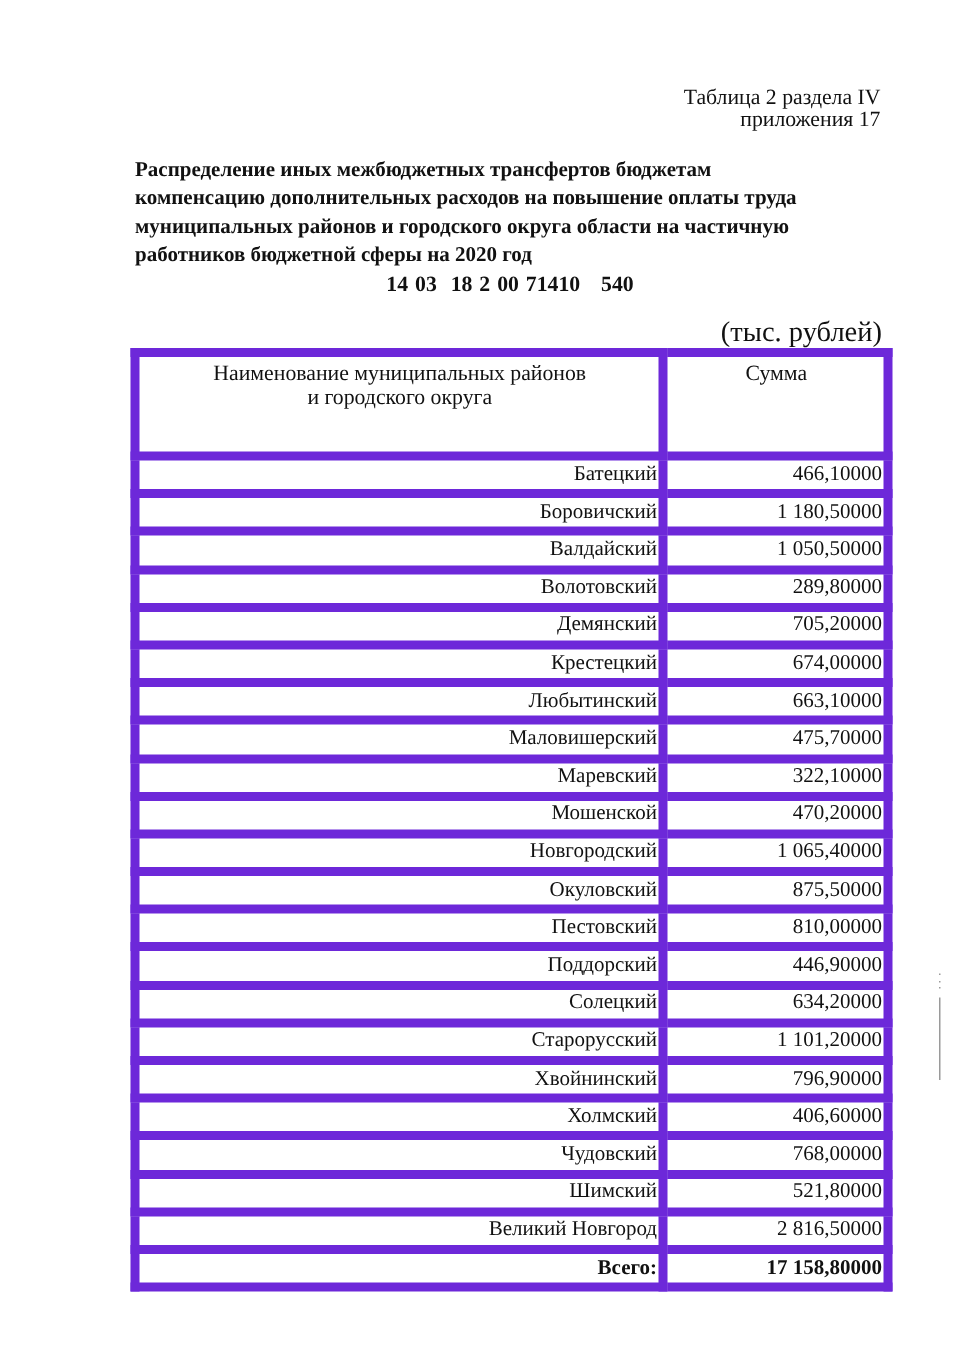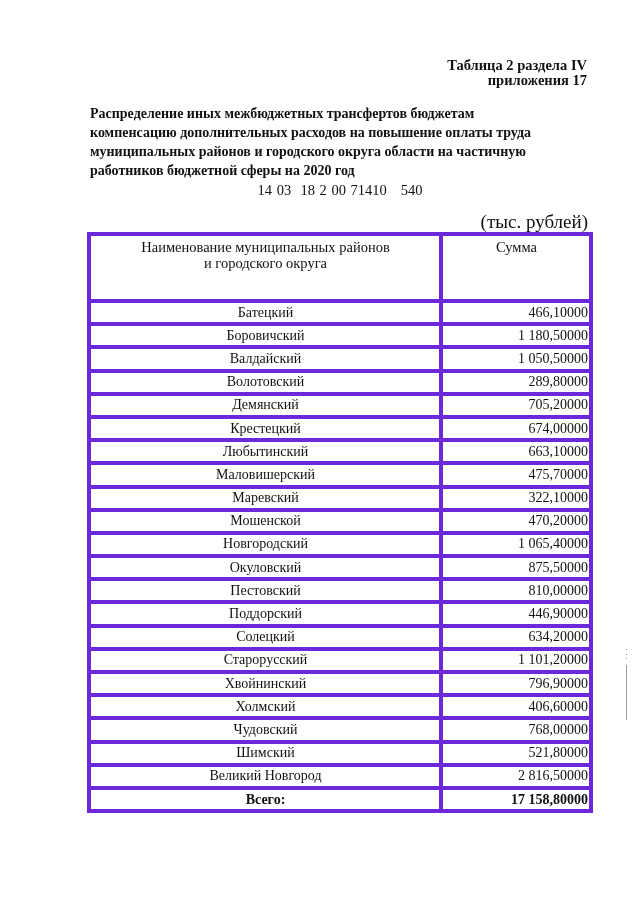--- a/index.html
+++ b/index.html
@@ -10,7 +10,7 @@
   }
   .caption {
     position: absolute; right: 53px; top: 58px;
-    text-align: right; font-size: 14.5px; line-height: 15px; font-weight: bold;
+    text-align: right; font-size: 14.5px; line-height: 15px;
   }
   .title {
     position: absolute; left: 90px; width: 500px; top: 104px;

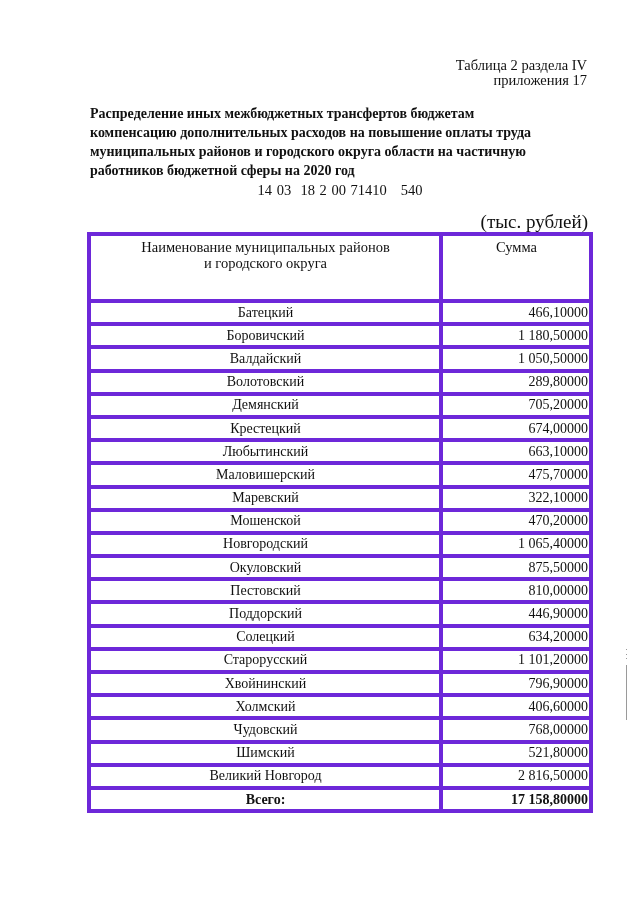--- a/index.html
+++ b/index.html
@@ -18,7 +18,7 @@
   }
   .code {
     position: absolute; left: 90px; width: 500px; top: 181px;
-    text-align: center; font-weight: normal; font-size: 14.5px; line-height: 18px;
+    text-align: center; font-weight: bold; font-size: 14.5px; line-height: 18px;
     word-spacing: 1px;
   }
   .units {

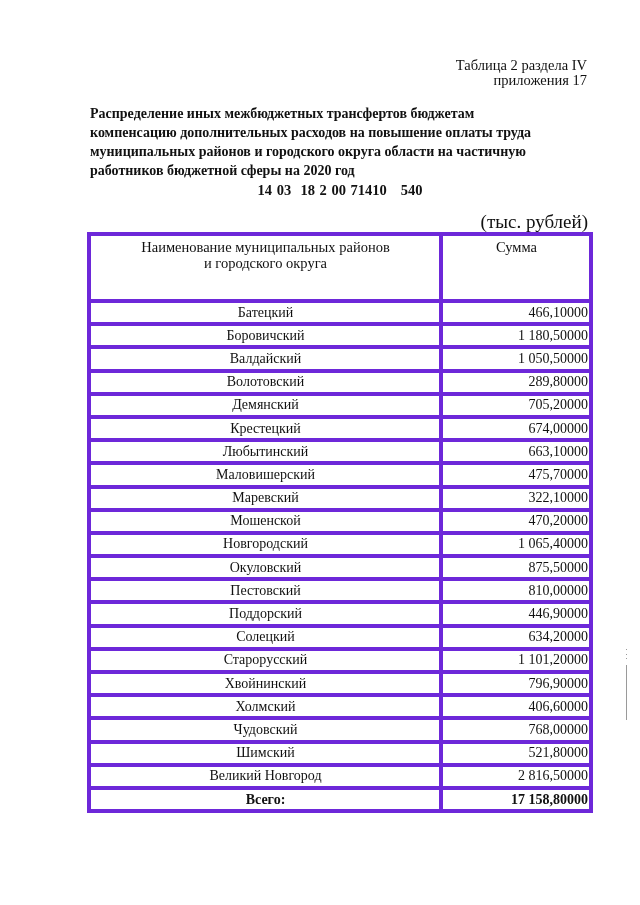--- a/index.html
+++ b/index.html
@@ -33,7 +33,7 @@
   col.c1 { width: 352px; }
   col.c2 { width: 150px; }
   th, td {
-    border: 4px solid #6d28d9;
+    border: 6px solid #6d28d9;
     padding: 0 1px 0 2px;
     height: 19.2px; line-height: 18px;
     white-space: nowrap; overflow: hidden;

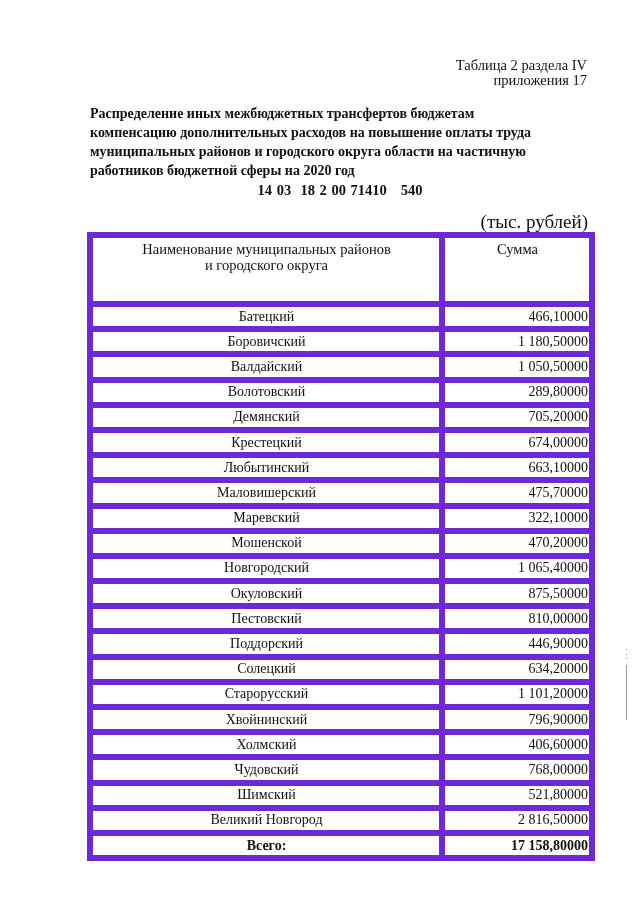--- a/index.html
+++ b/index.html
@@ -43,7 +43,7 @@
     text-align: center; line-height: 16px; padding-top: 3px;
     font-size: 14.5px;
   }
-  td.name { text-align: center; }
+  td.name { text-align: right; }
   td.val { text-align: right; }
   tr.total td { font-weight: bold; }
   .scanline {

